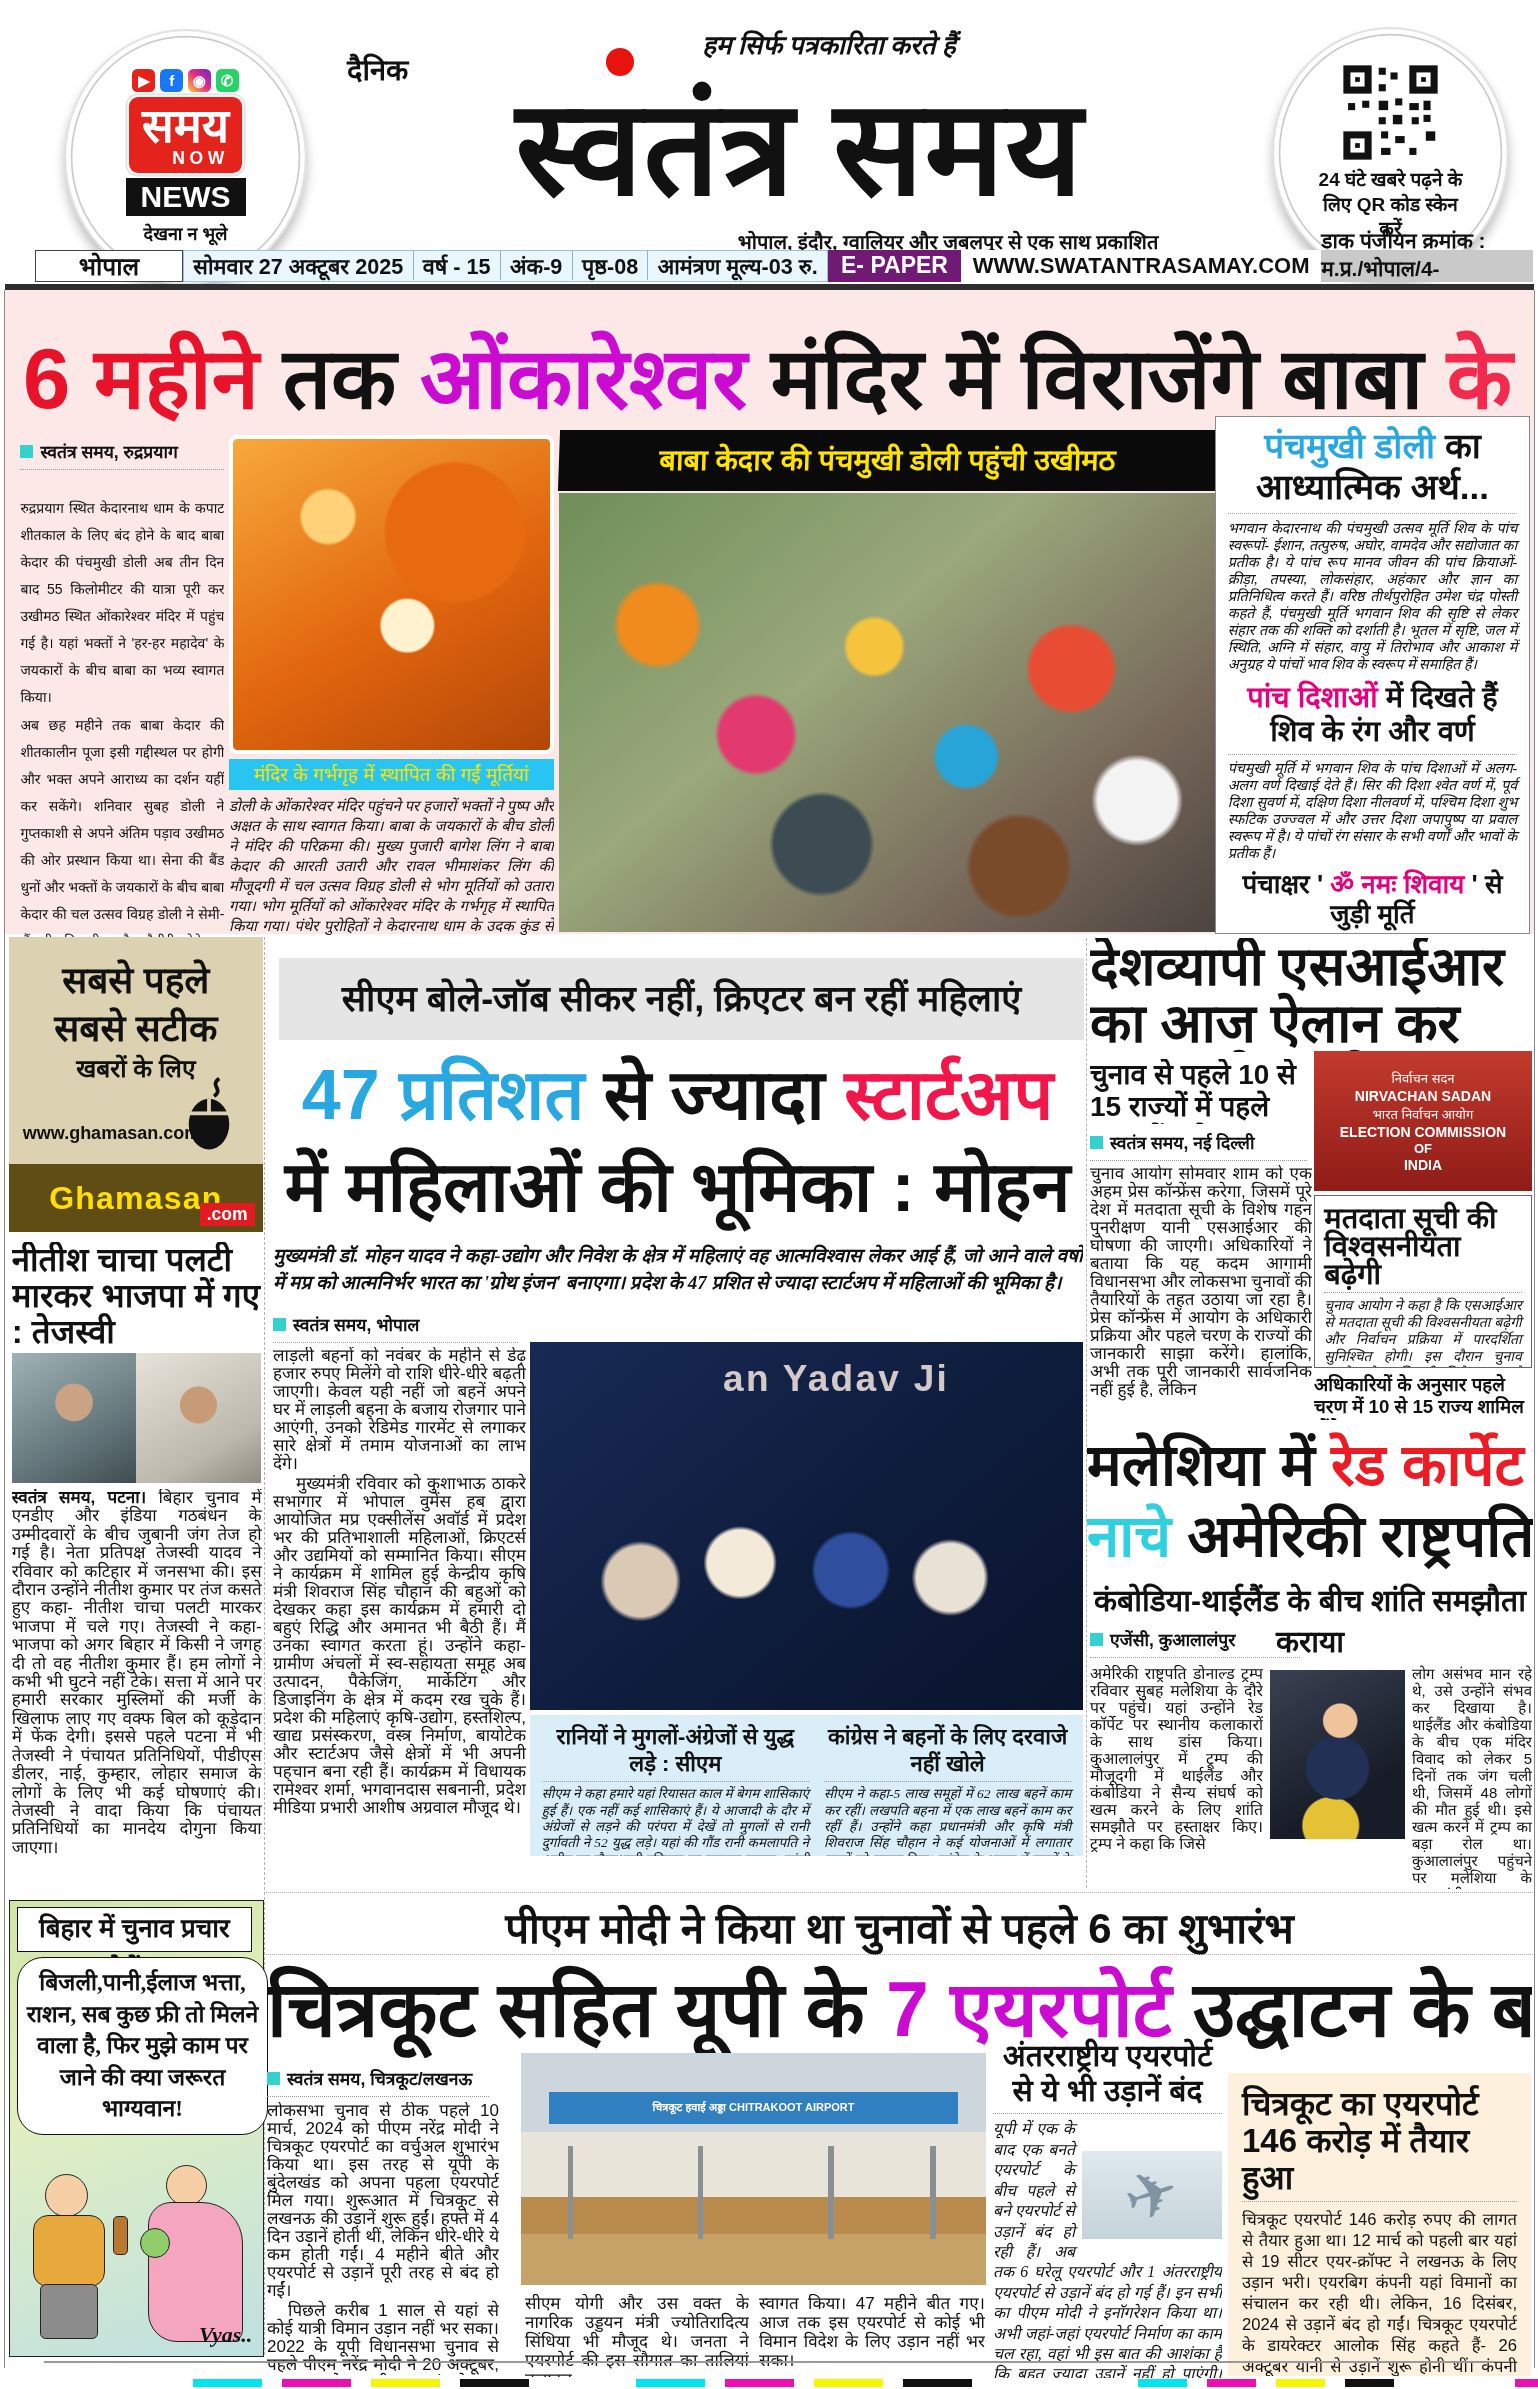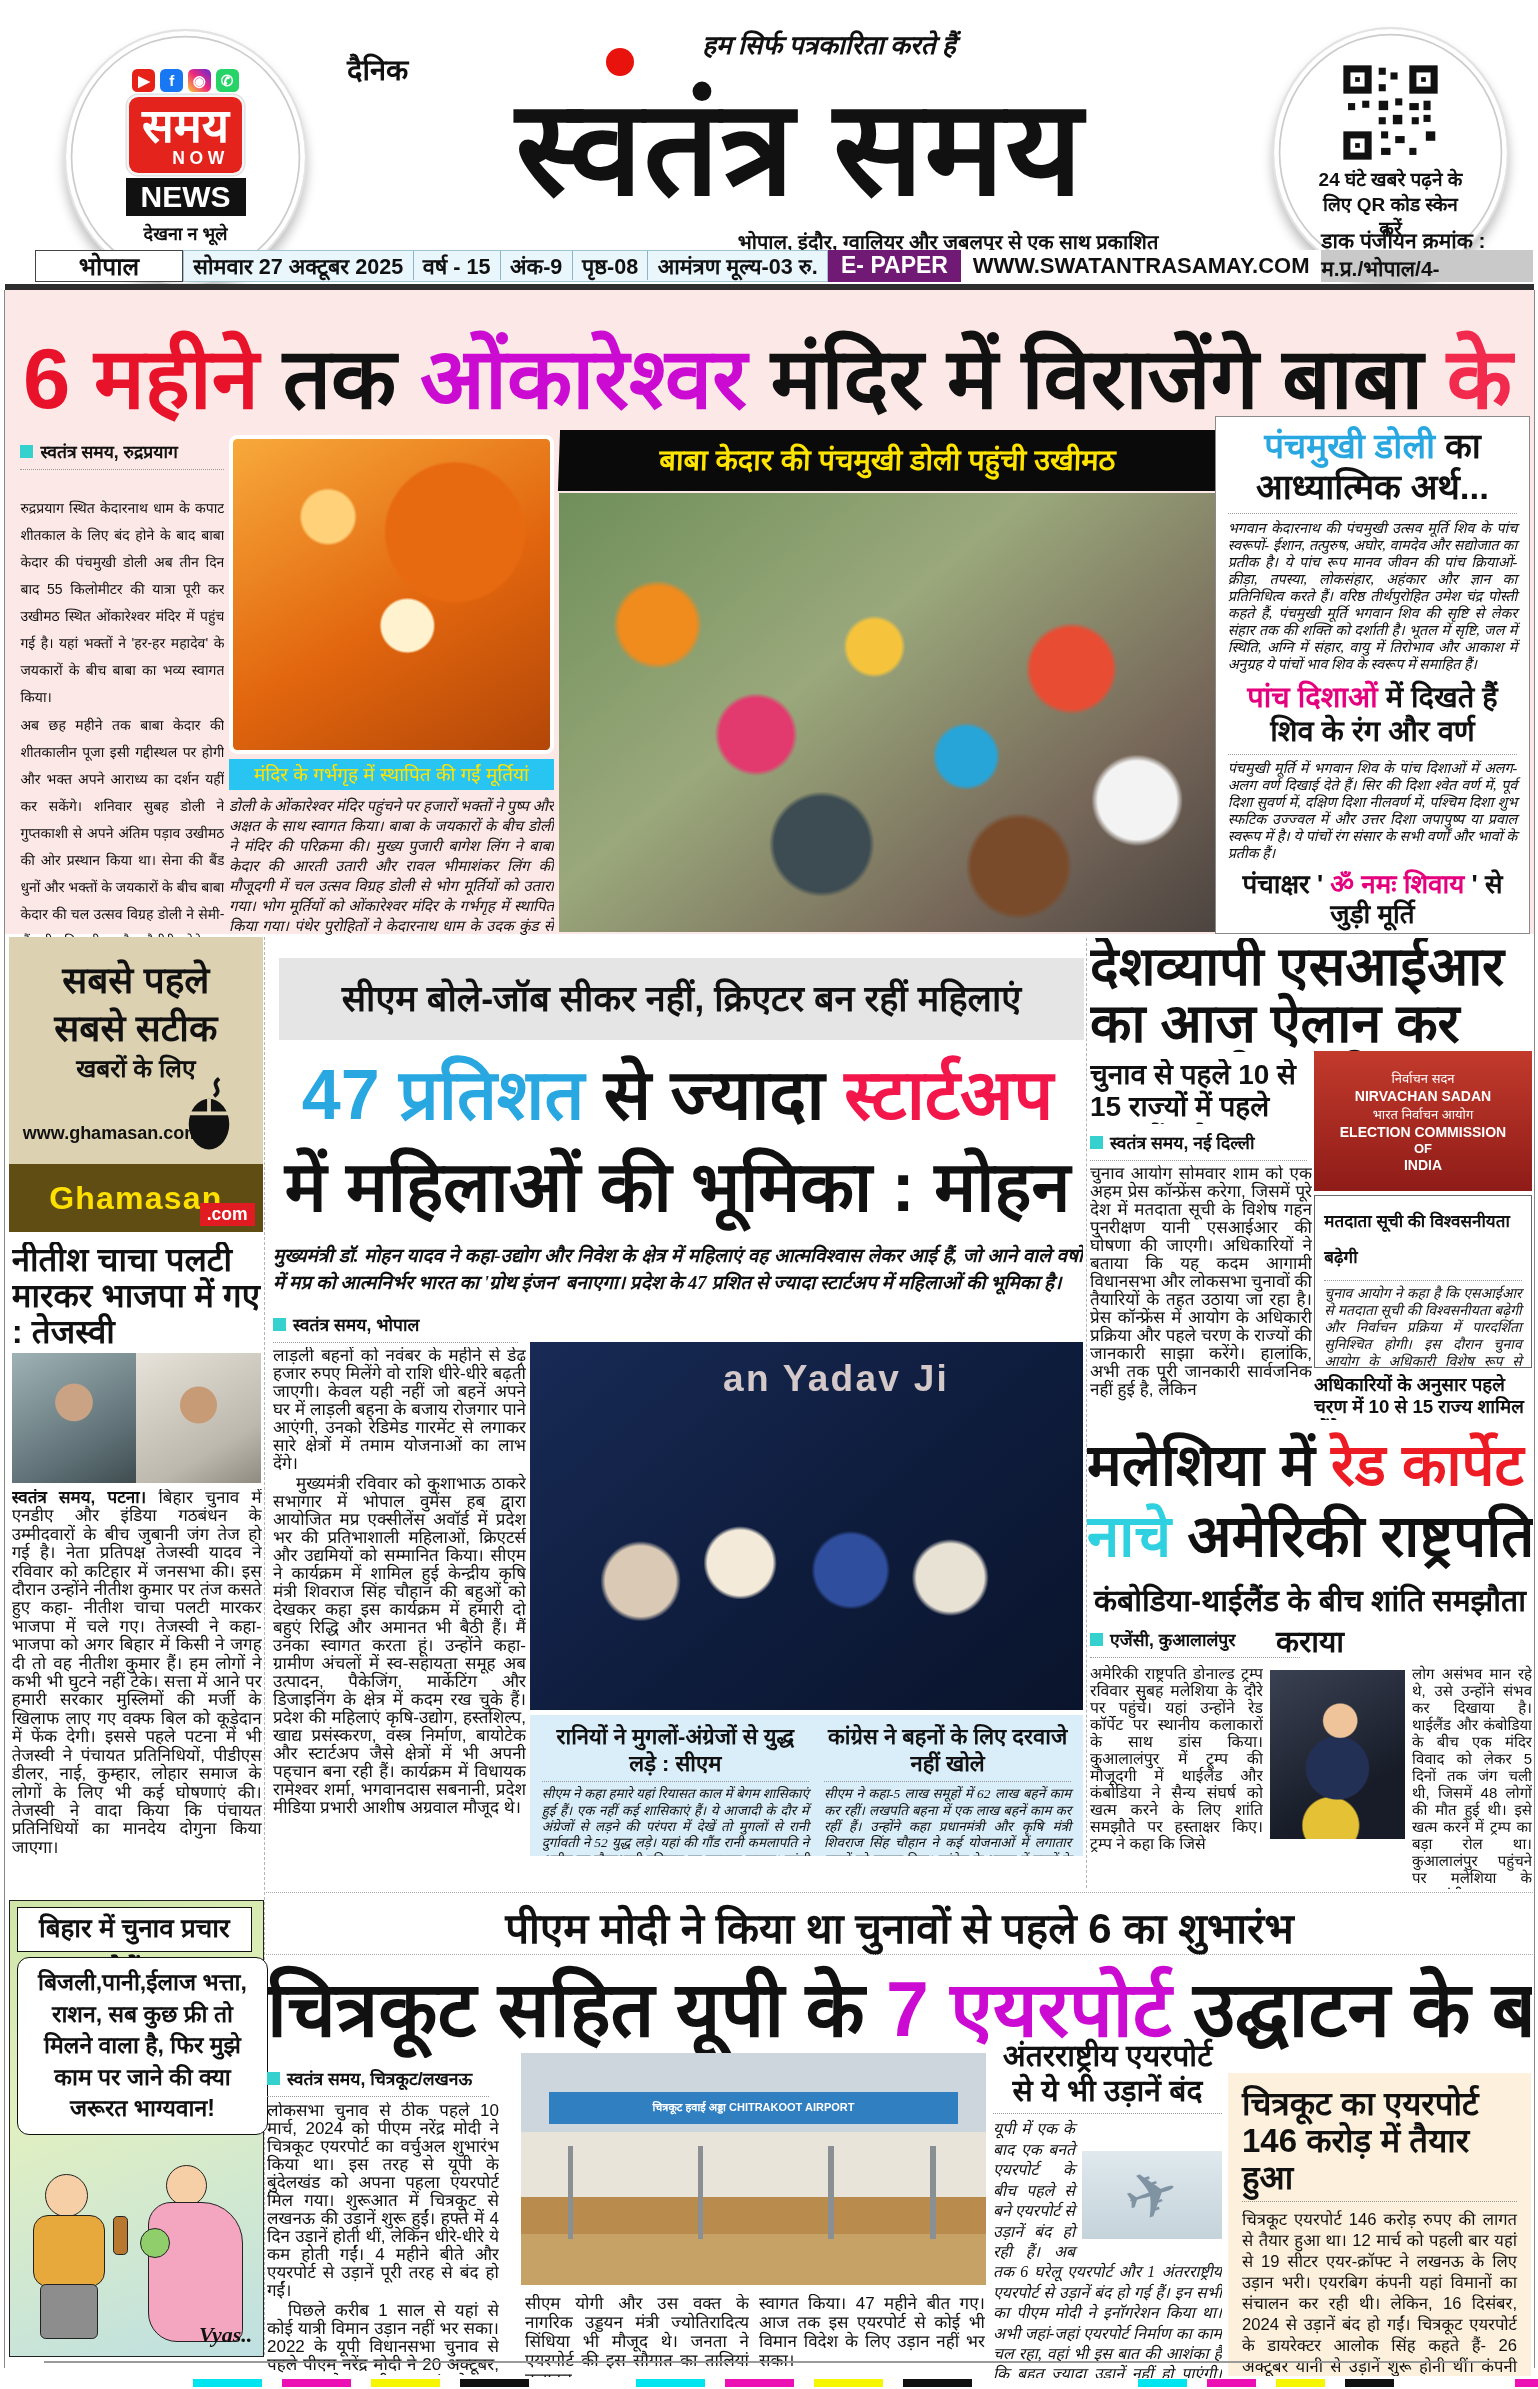--- a/index.html
+++ b/index.html
@@ -321,7 +321,7 @@
 </div>
 
 <div class="abs matd clip" style="left:1314px;top:1195px;width:218px;height:173px;box-sizing:border-box">
-  <div class="b" style="font-size:17px;line-height:36px;border-bottom:1.8px dotted #999;padding-bottom:3.5px">मतदाता सूची की विश्वसनीयता बढ़ेगी</div>
+  <div class="b" style="font-size:29px;line-height:28px;border-bottom:1.8px dotted #999;padding-bottom:3.5px">मतदाता सूची की विश्वसनीयता बढ़ेगी</div>
   <div class="i just" style="font-size:14px;line-height:17px;margin-top:4.7px">चुनाव आयोग ने कहा है कि एसआईआर से मतदाता सूची की विश्वसनीयता बढ़ेगी और निर्वाचन प्रक्रिया में पारदर्शिता सुनिश्चित होगी। इस दौरान चुनाव आयोग के अधिकारी विशेष रूप से ग्रामीण और दूरदराज के क्षेत्रों में जाकर मतदाताओं के रिकॉर्ड की जांच करेंगे।</div>
 </div>
 <div class="abs b clip" style="left:1314px;top:1374px;width:218px;height:46px;font-size:18.7px;line-height:22px">अधिकारियों के अनुसार पहले चरण में 10 से 15 राज्य शामिल होंगे।</div>

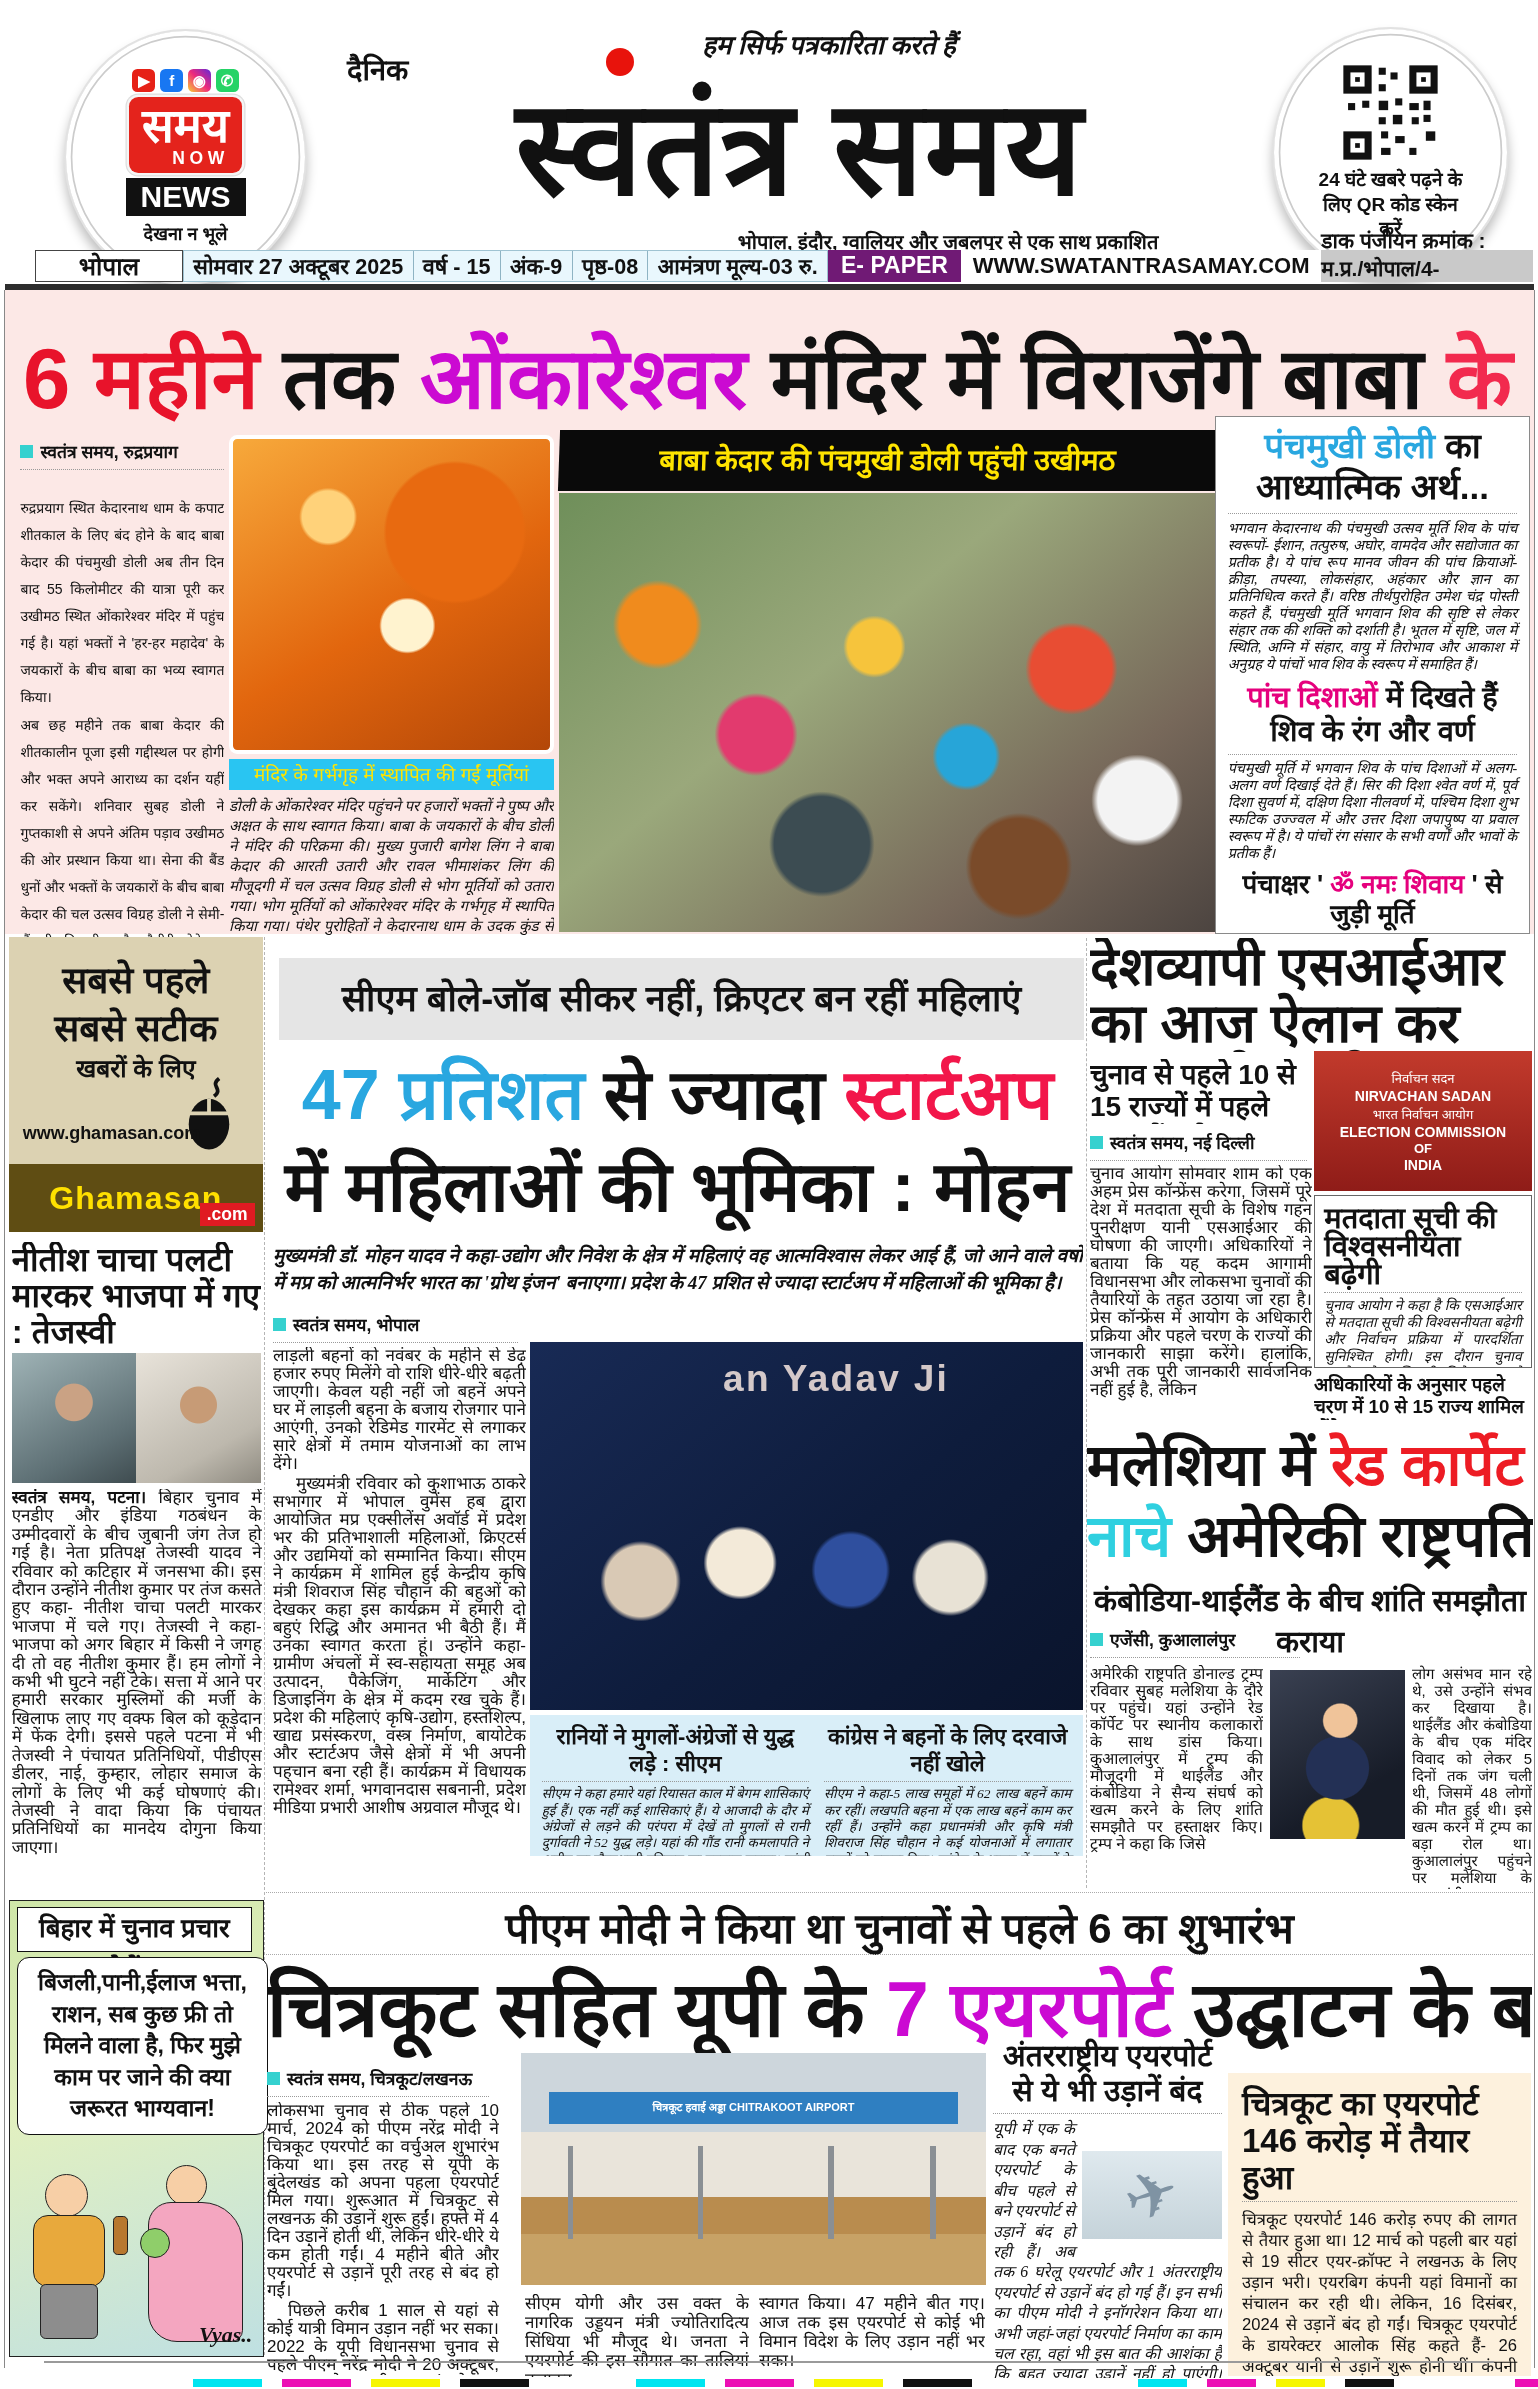--- a/index.html
+++ b/index.html
@@ -65,7 +65,7 @@
   .c-kick{position:absolute;left:7px;top:5.8px;width:233px;height:43px;background:#fff;border:1.8px solid #111;
           font-weight:bold;font-size:26px;line-height:41px;text-align:center;}
   .c-bubble{position:absolute;left:7px;top:56px;width:233px;background:#fff;border:1.8px solid #111;
-            border-radius:12px;padding:9.3px 8.2px;font-weight:bold;font-size:23px;line-height:31.5px;text-align:center;}
+            border-radius:26px;padding:9.3px 8.2px;font-weight:bold;font-size:23px;line-height:31.5px;text-align:center;font-family:Liberation Serif, serif;}
   .s-kick{left:279px;top:958px;width:805px;height:82px;background:#e5e5e5;
           font-weight:bold;font-size:36px;line-height:82px;text-align:center;}
   .bx{background:#d9eef8;}

